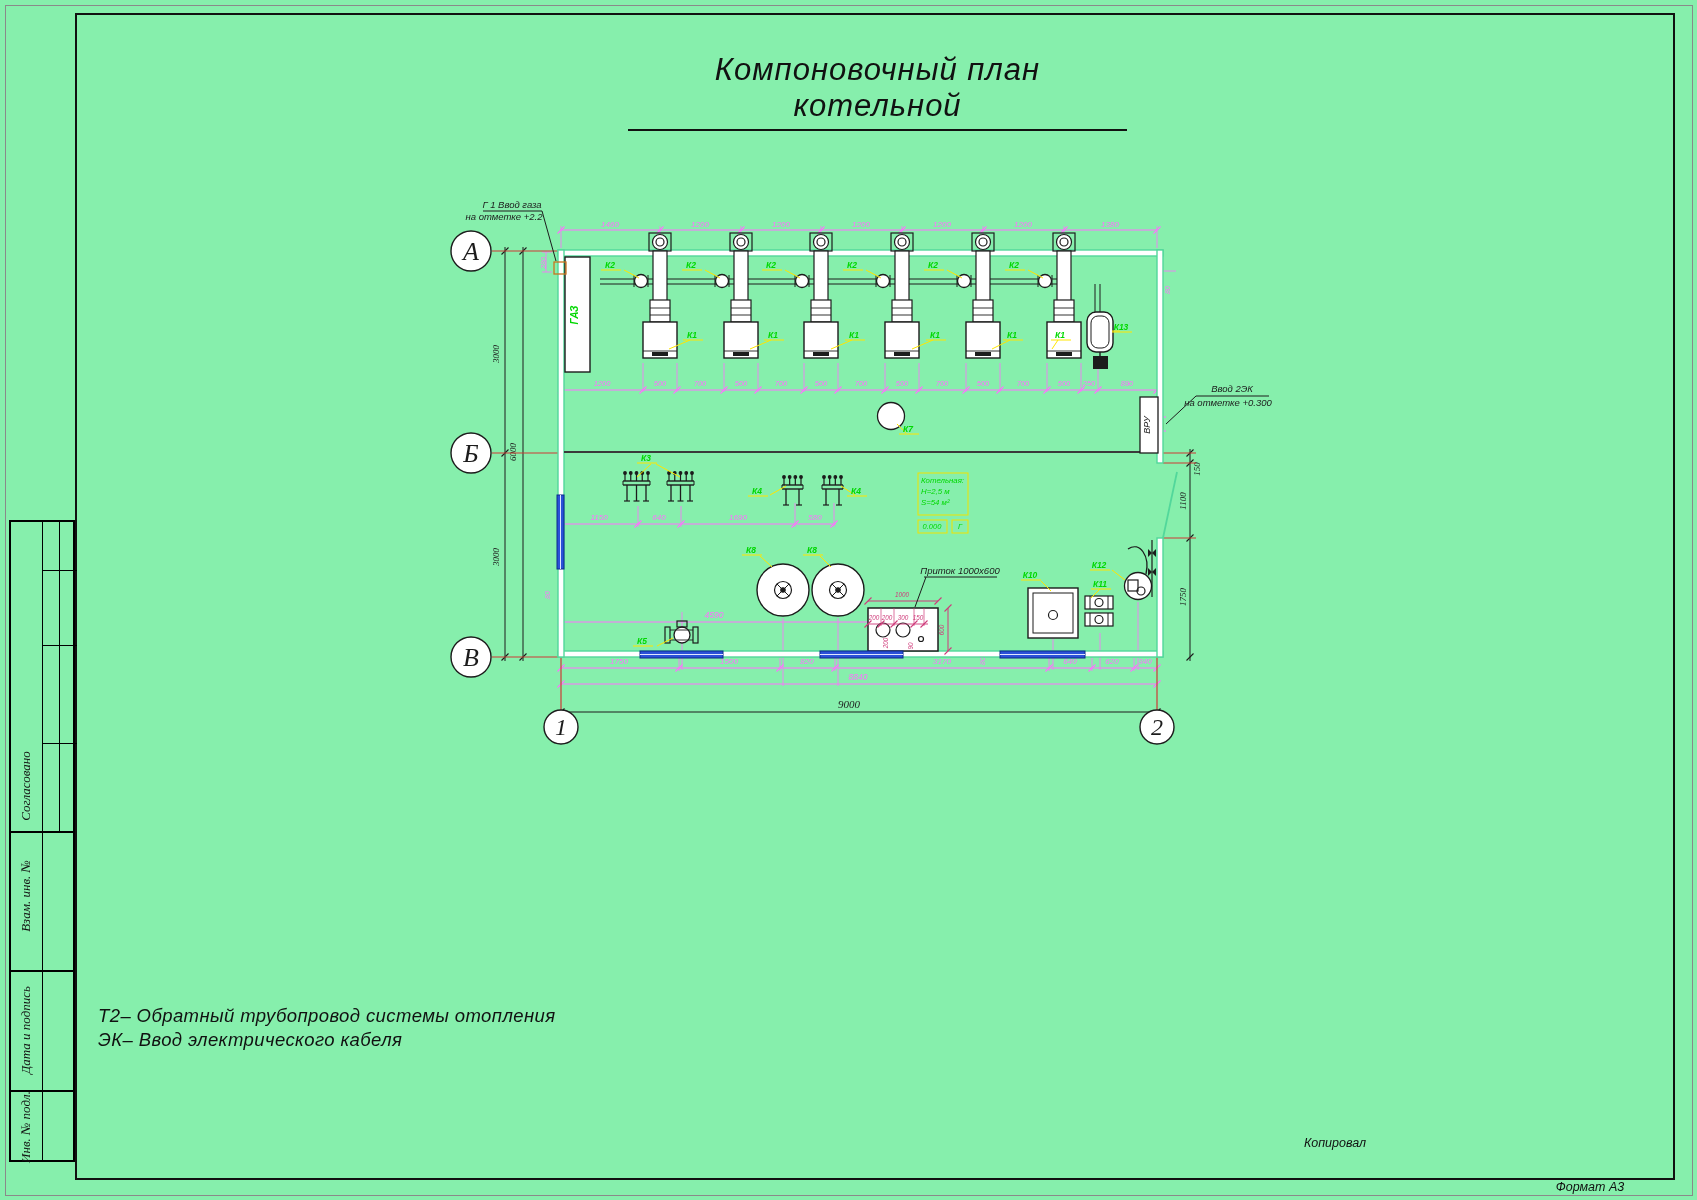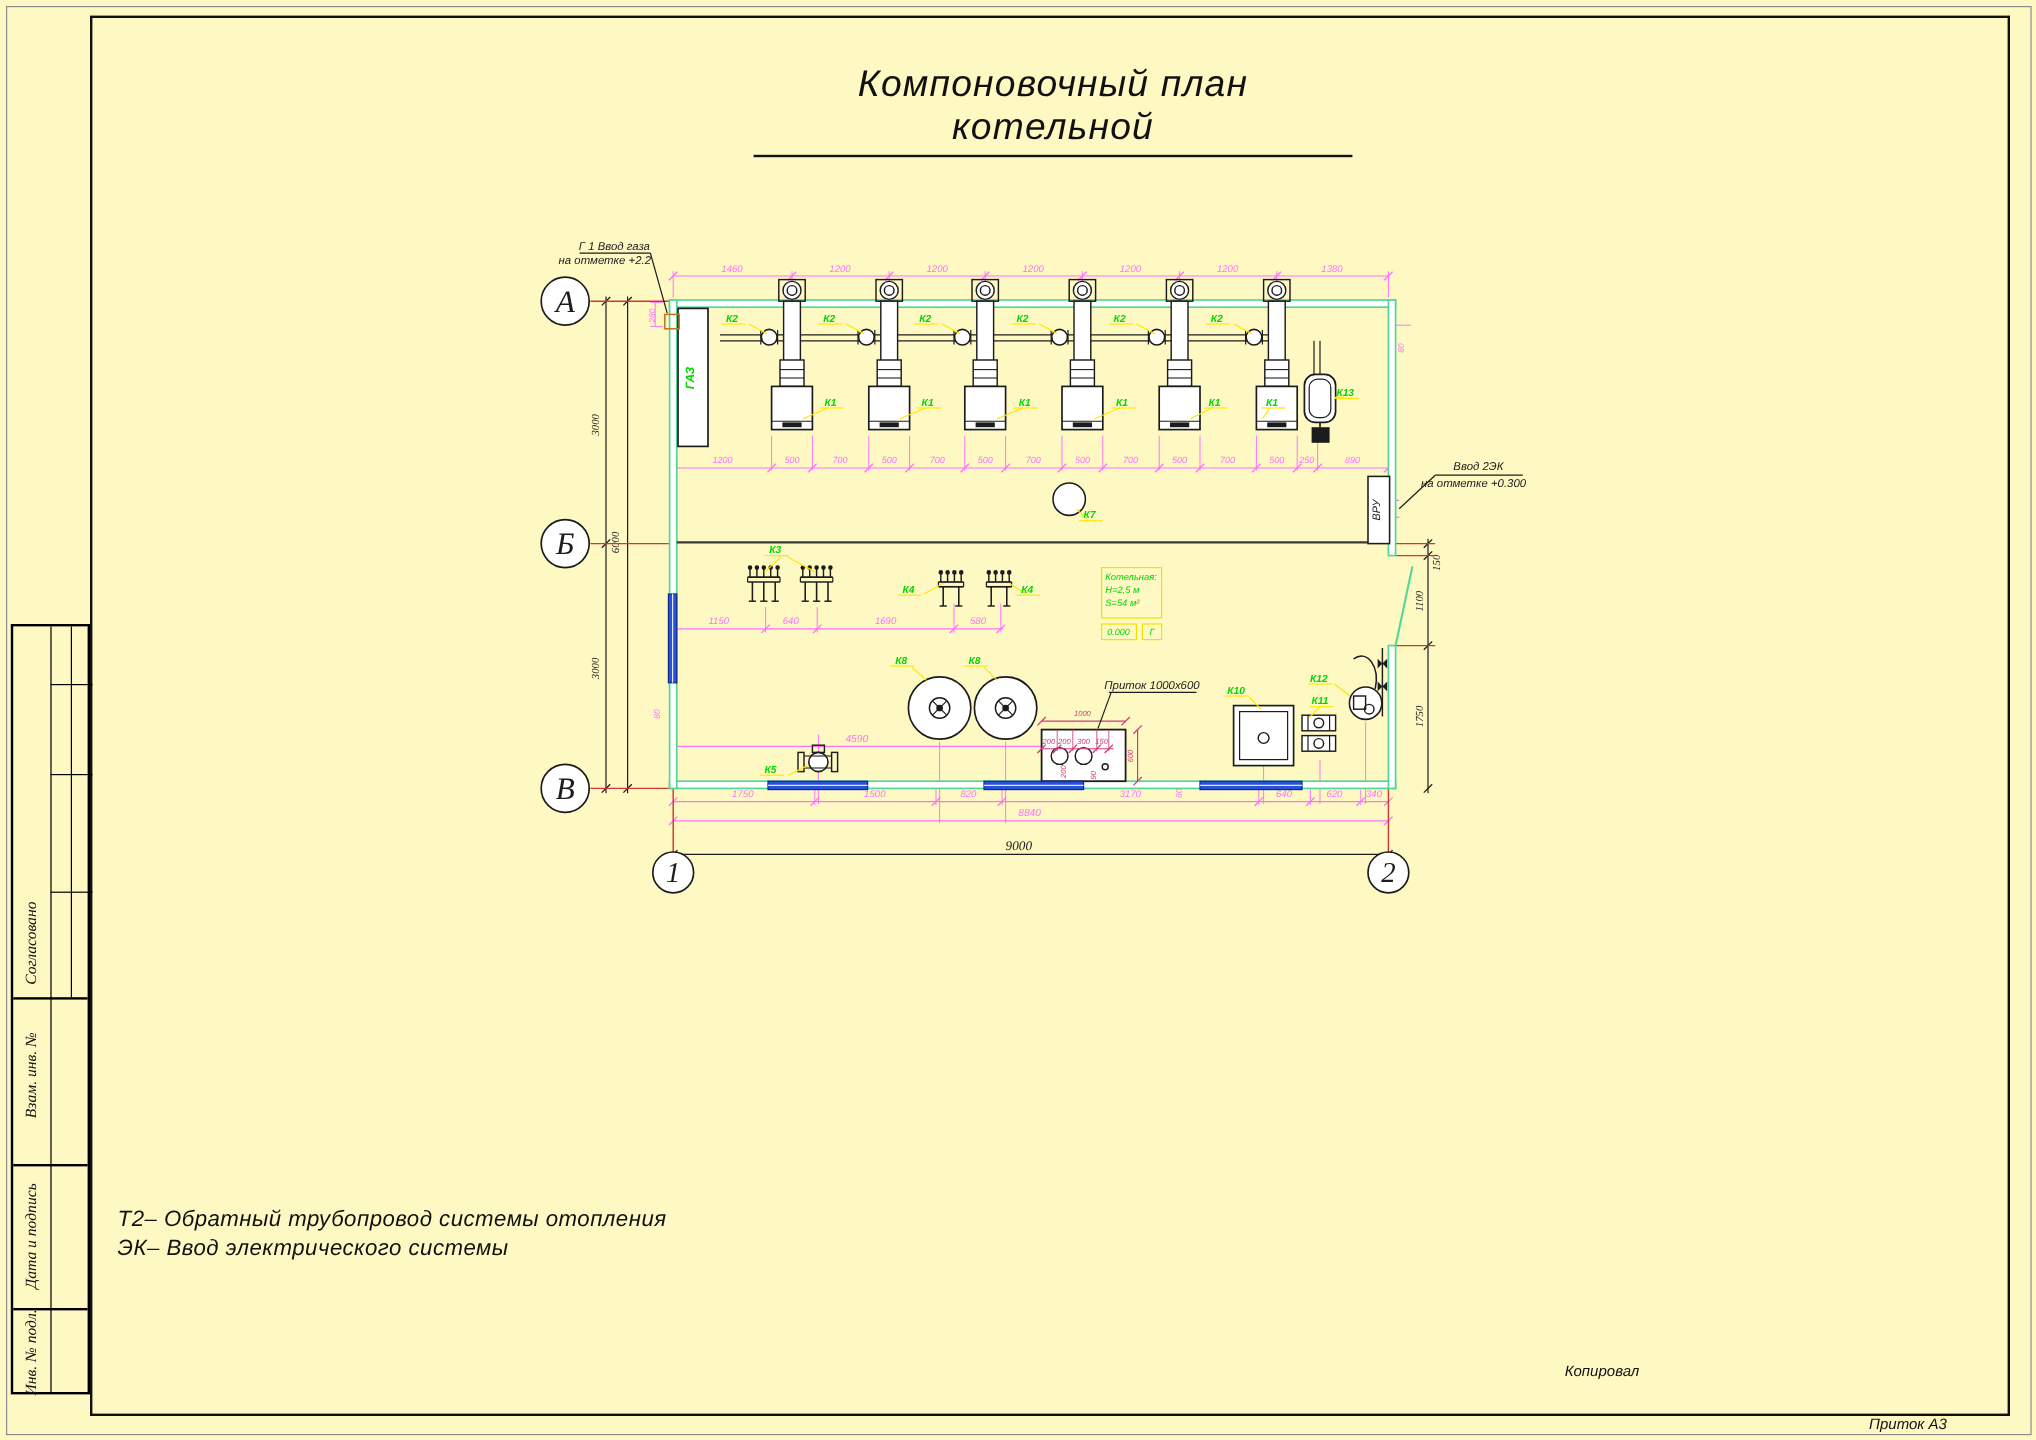--- a/index.html
+++ b/index.html
@@ -3,7 +3,7 @@
 <meta charset="utf-8">
 <style>
   html,body{margin:0;padding:0;background:#e8e8e8;}
-  .sheet{position:relative;width:1697px;height:1200px;background:#fef9c3;overflow:hidden;
+  .sheet{position:relative;width:1697px;height:1200px;background:#86efac;overflow:hidden;
          font-family:"Liberation Sans",sans-serif;text-decoration:underline;}
   .outer-border{position:absolute;left:5px;top:5px;width:1686px;height:1189px;border:1px solid #8a8a8a;}
   .main-frame{position:absolute;left:75px;top:13px;width:1596px;height:1163px;border:2.5px solid #111;}

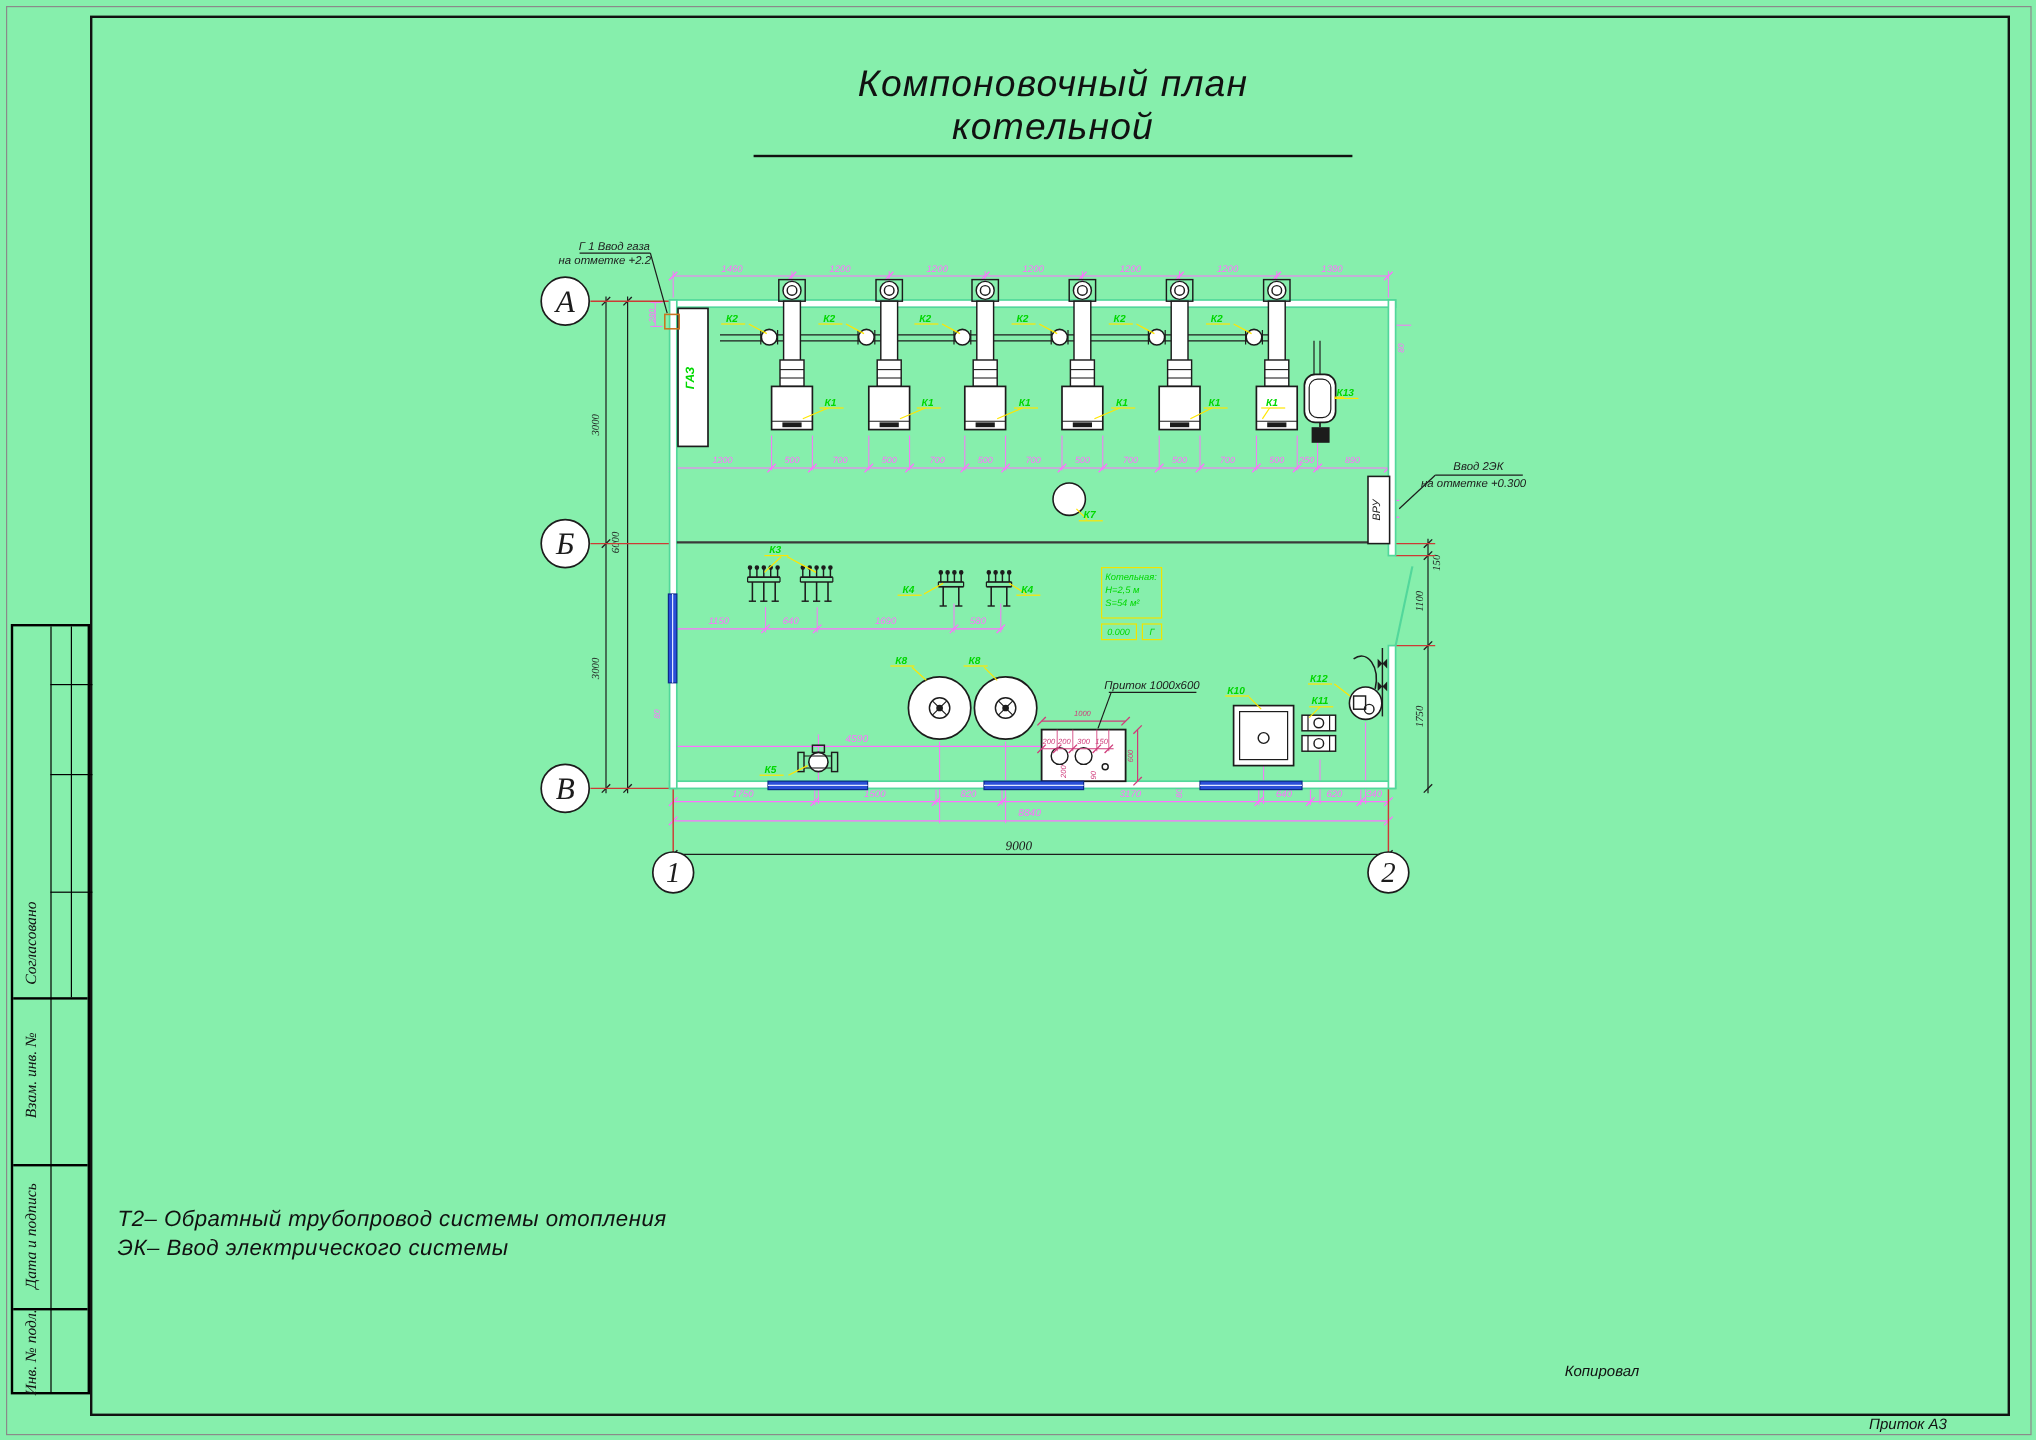--- a/index.html
+++ b/index.html
@@ -535,7 +535,7 @@
 
   <div class="legend">
     <div>Т2– Обратный трубопровод системы отопления</div>
-    <div>ЭК– Ввод электрического системы</div>
+    <div>ЭК– Ввод электрического кабеля</div>
   </div>
 
   <div class="sidebar">

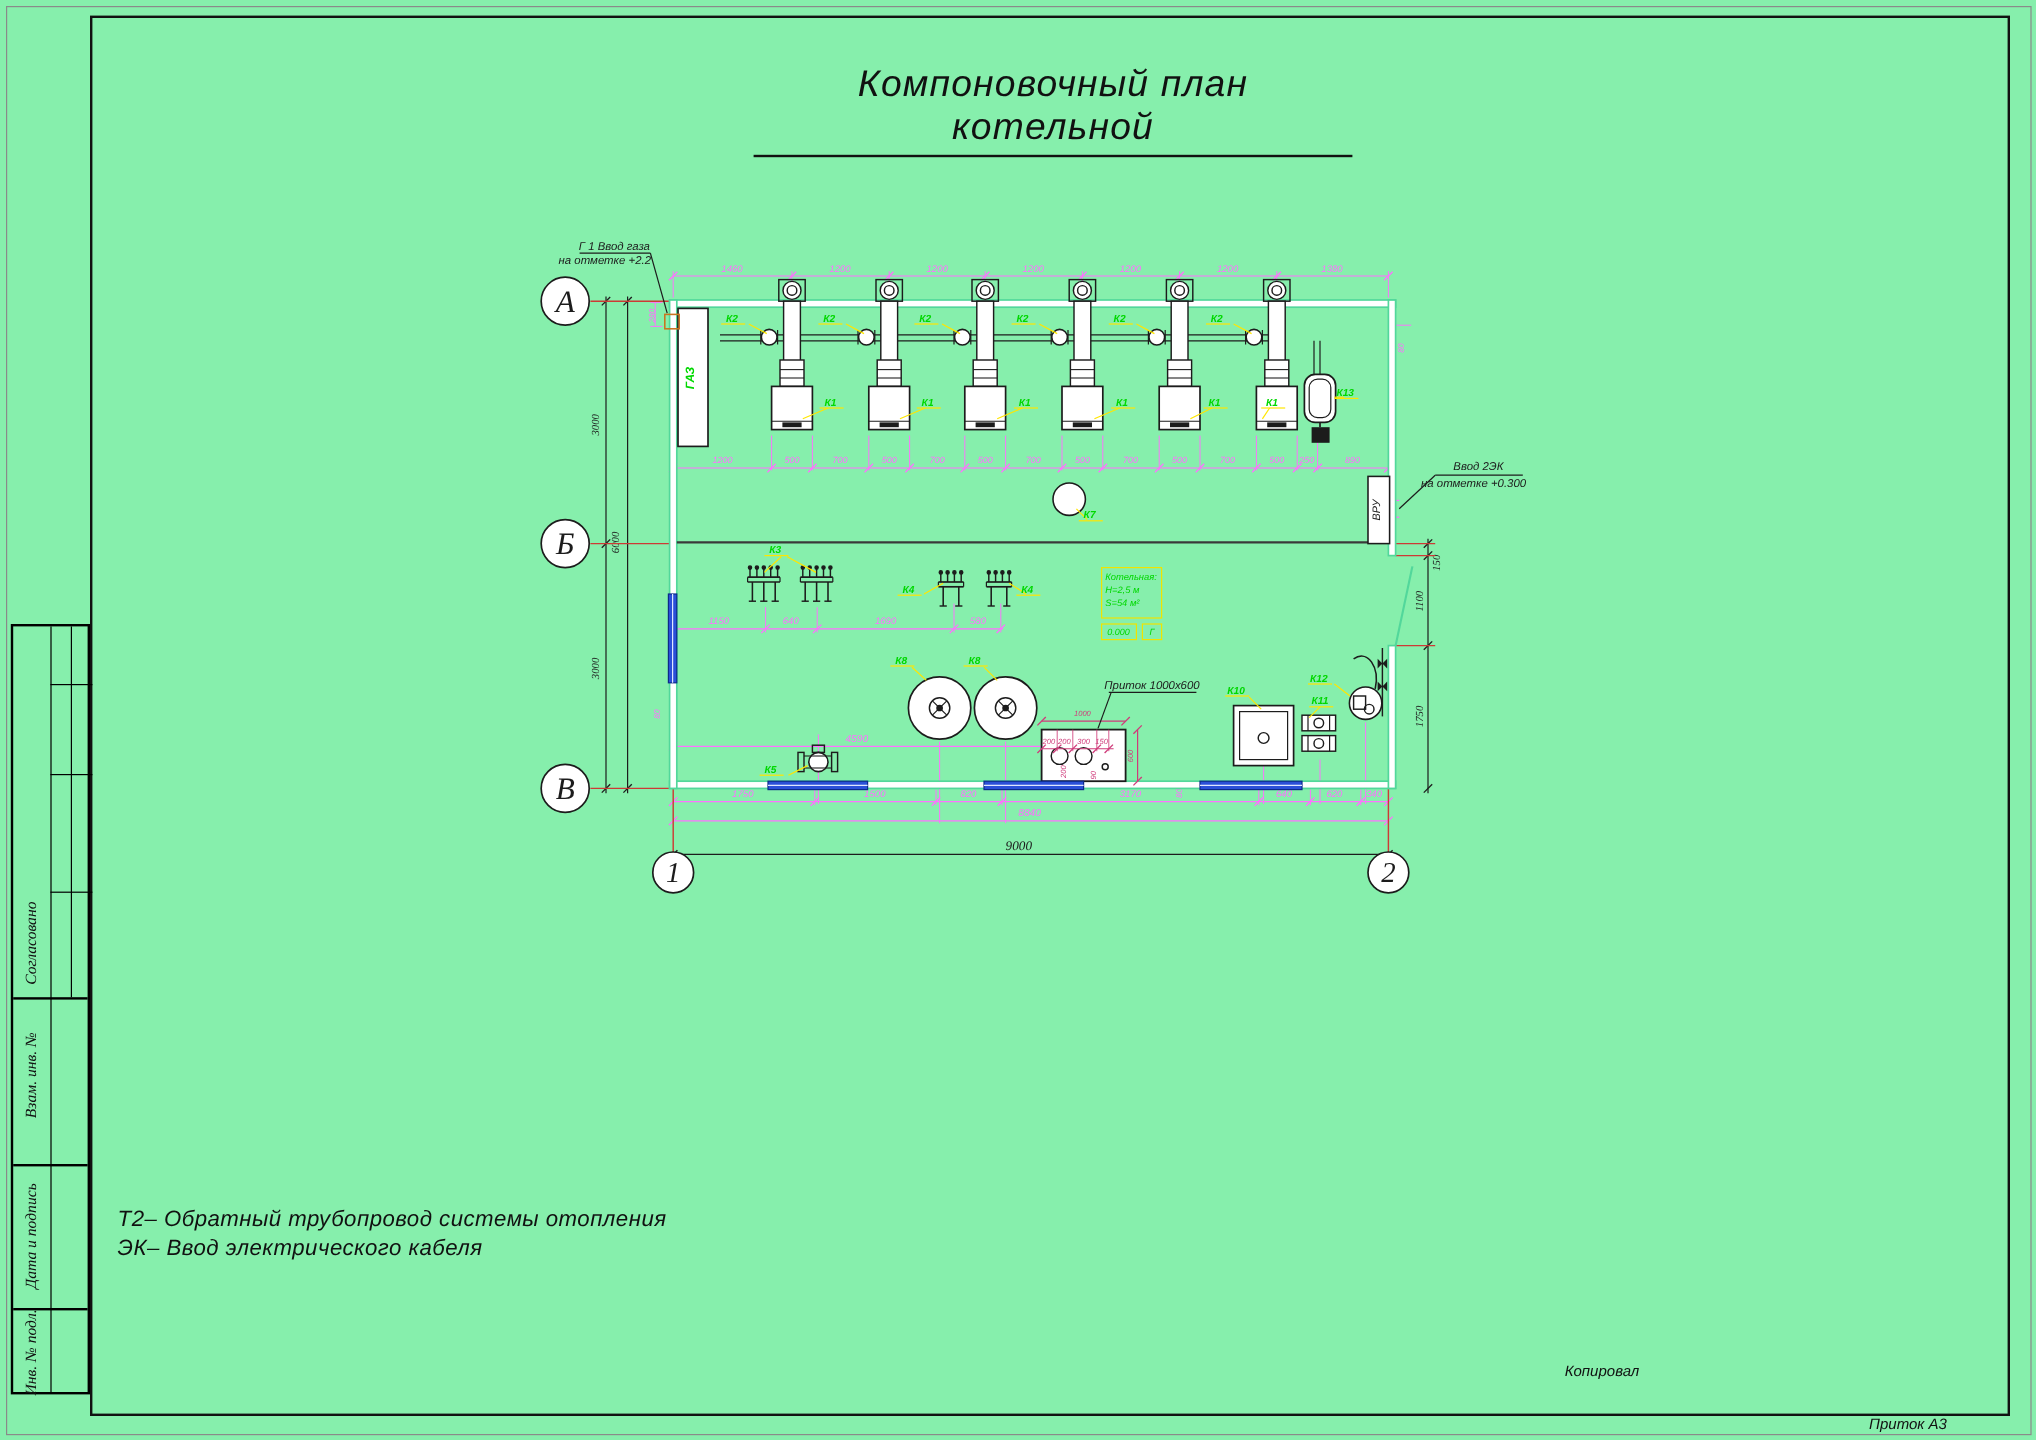--- a/index.html
+++ b/index.html
@@ -554,7 +554,7 @@
   </div>
 
   <div class="footer-copied">Копировал</div>
-  <div class="footer-format">Приток А3</div>
+  <div class="footer-format">Формат А3</div>
 </div>
 
 </body></html>

